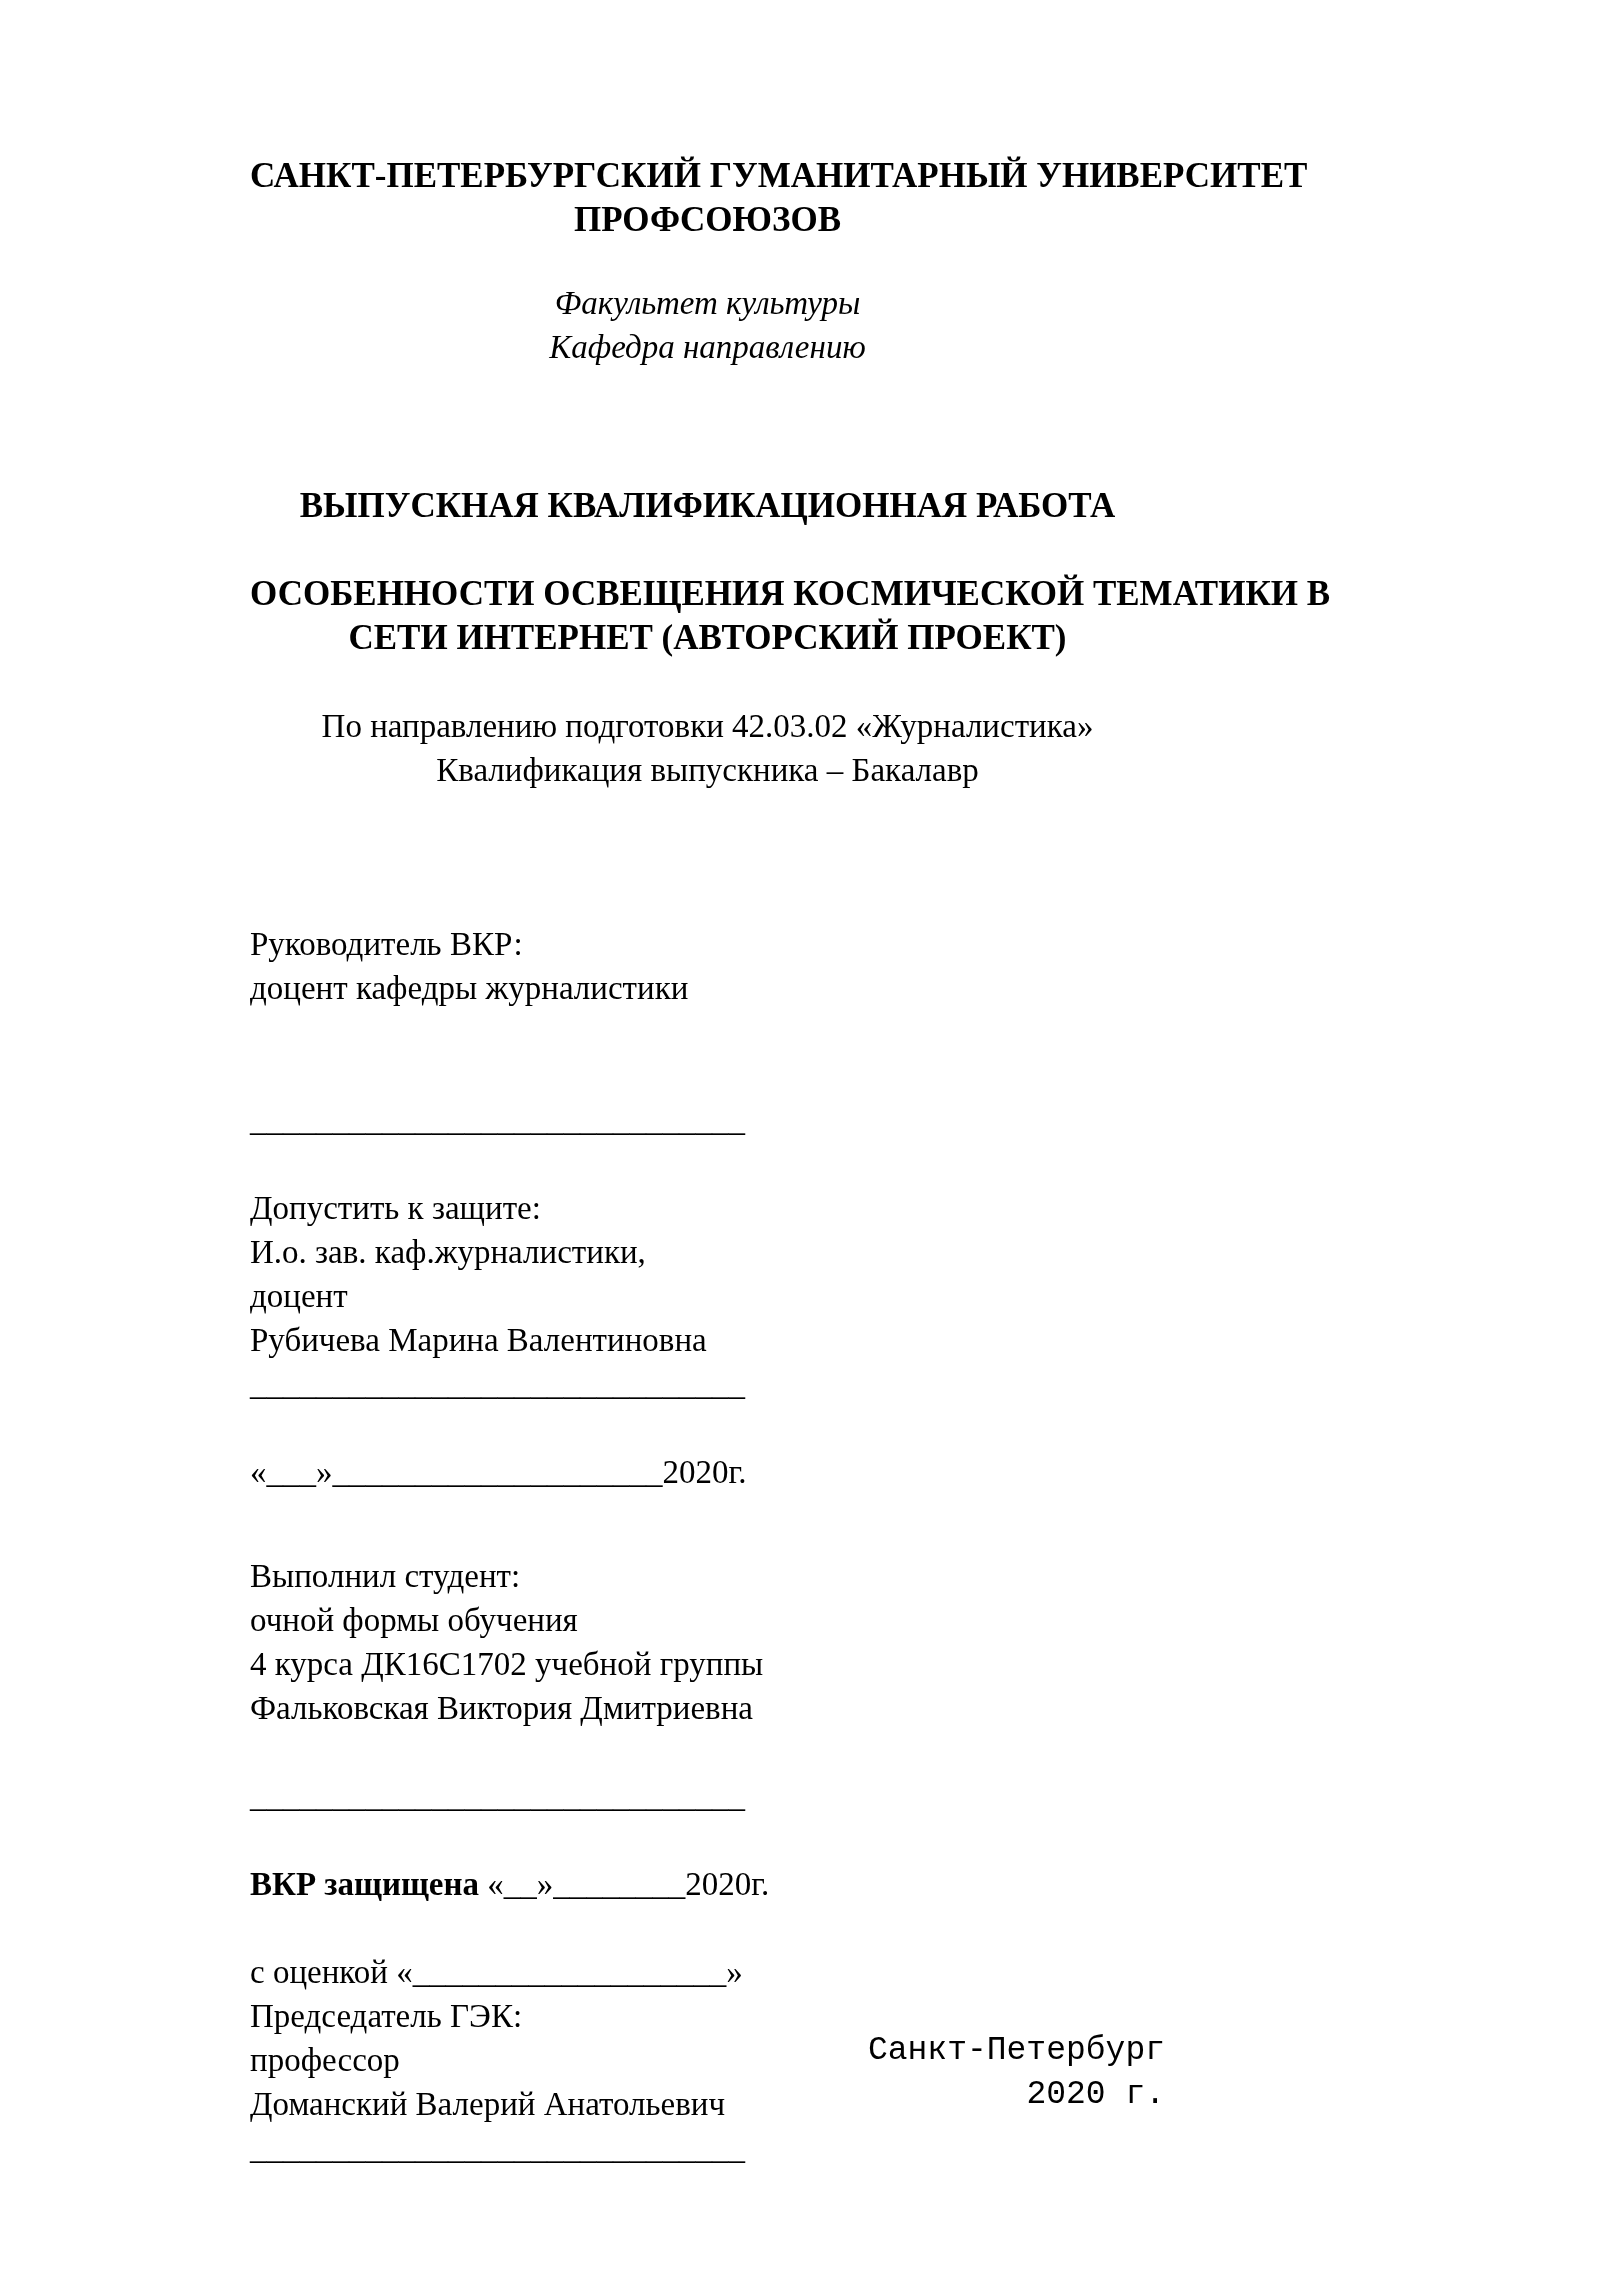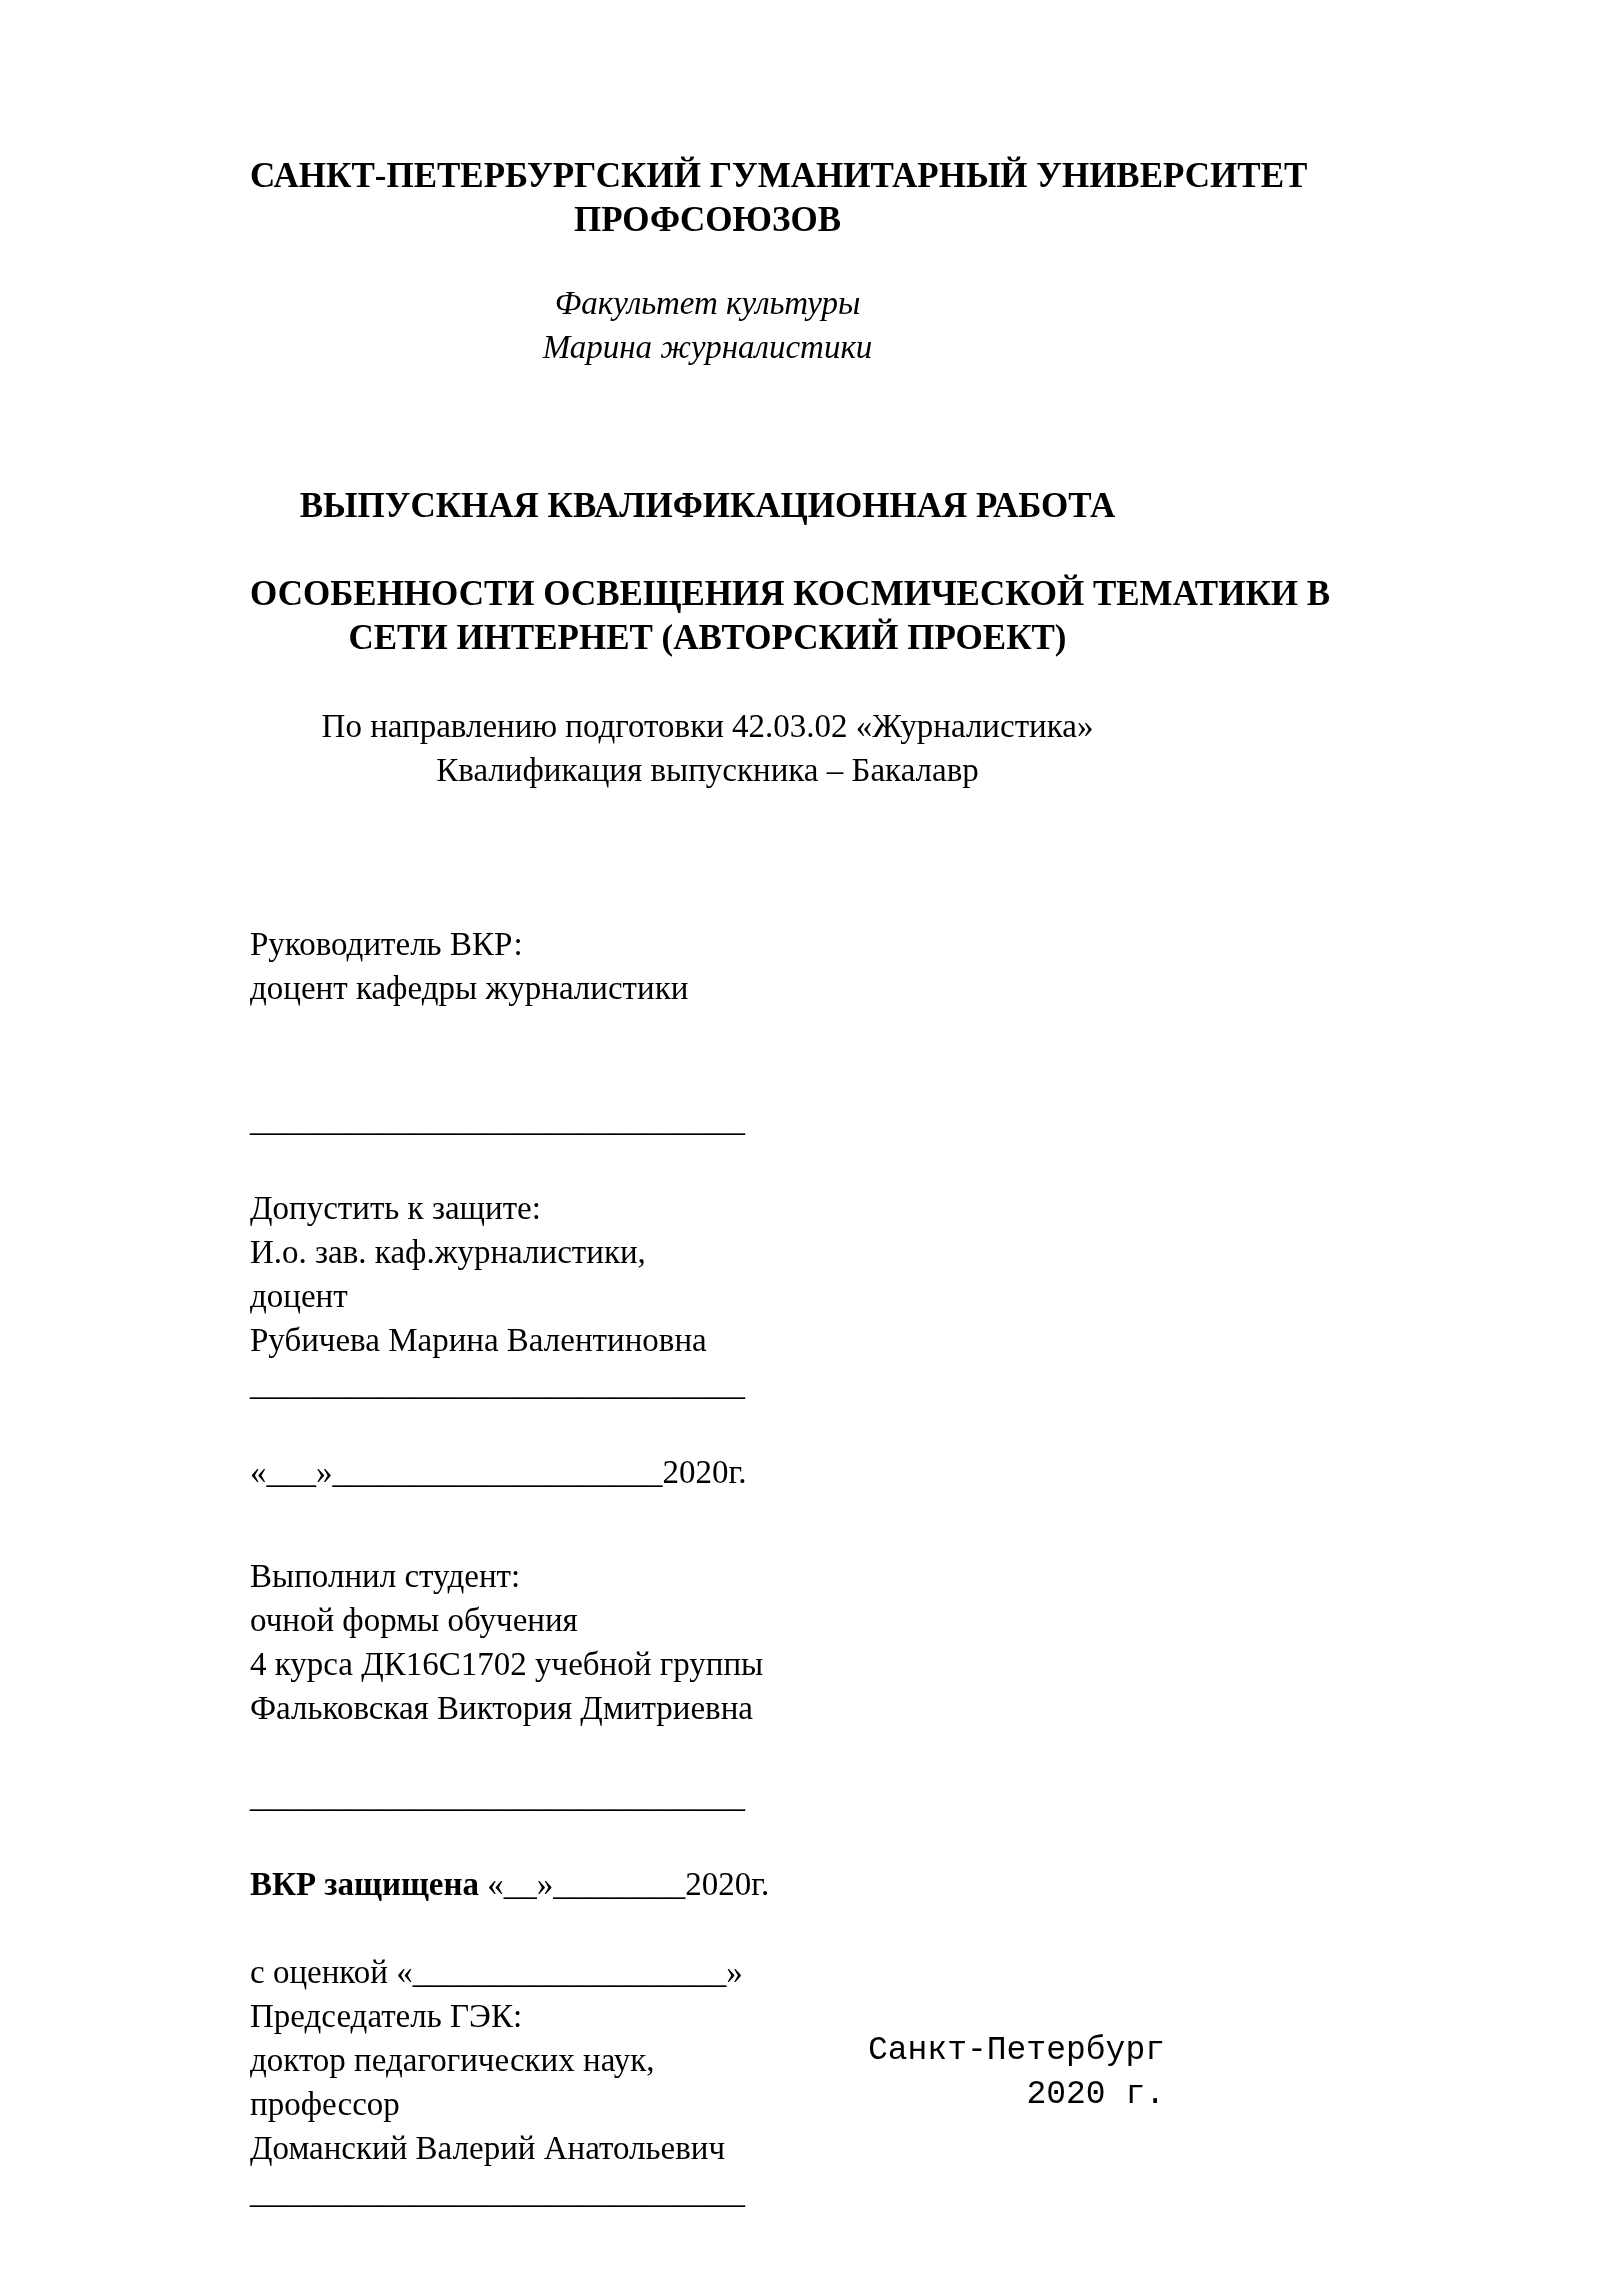--- a/index.html
+++ b/index.html
@@ -60,7 +60,7 @@
 
   <div class="center faculty-block">
     <div class="line">Факультет культуры</div>
-    <div class="line">Марина журналистики</div>
+    <div class="line">Кафедра направлению</div>
   </div>
 
   <div class="center worktype-block">

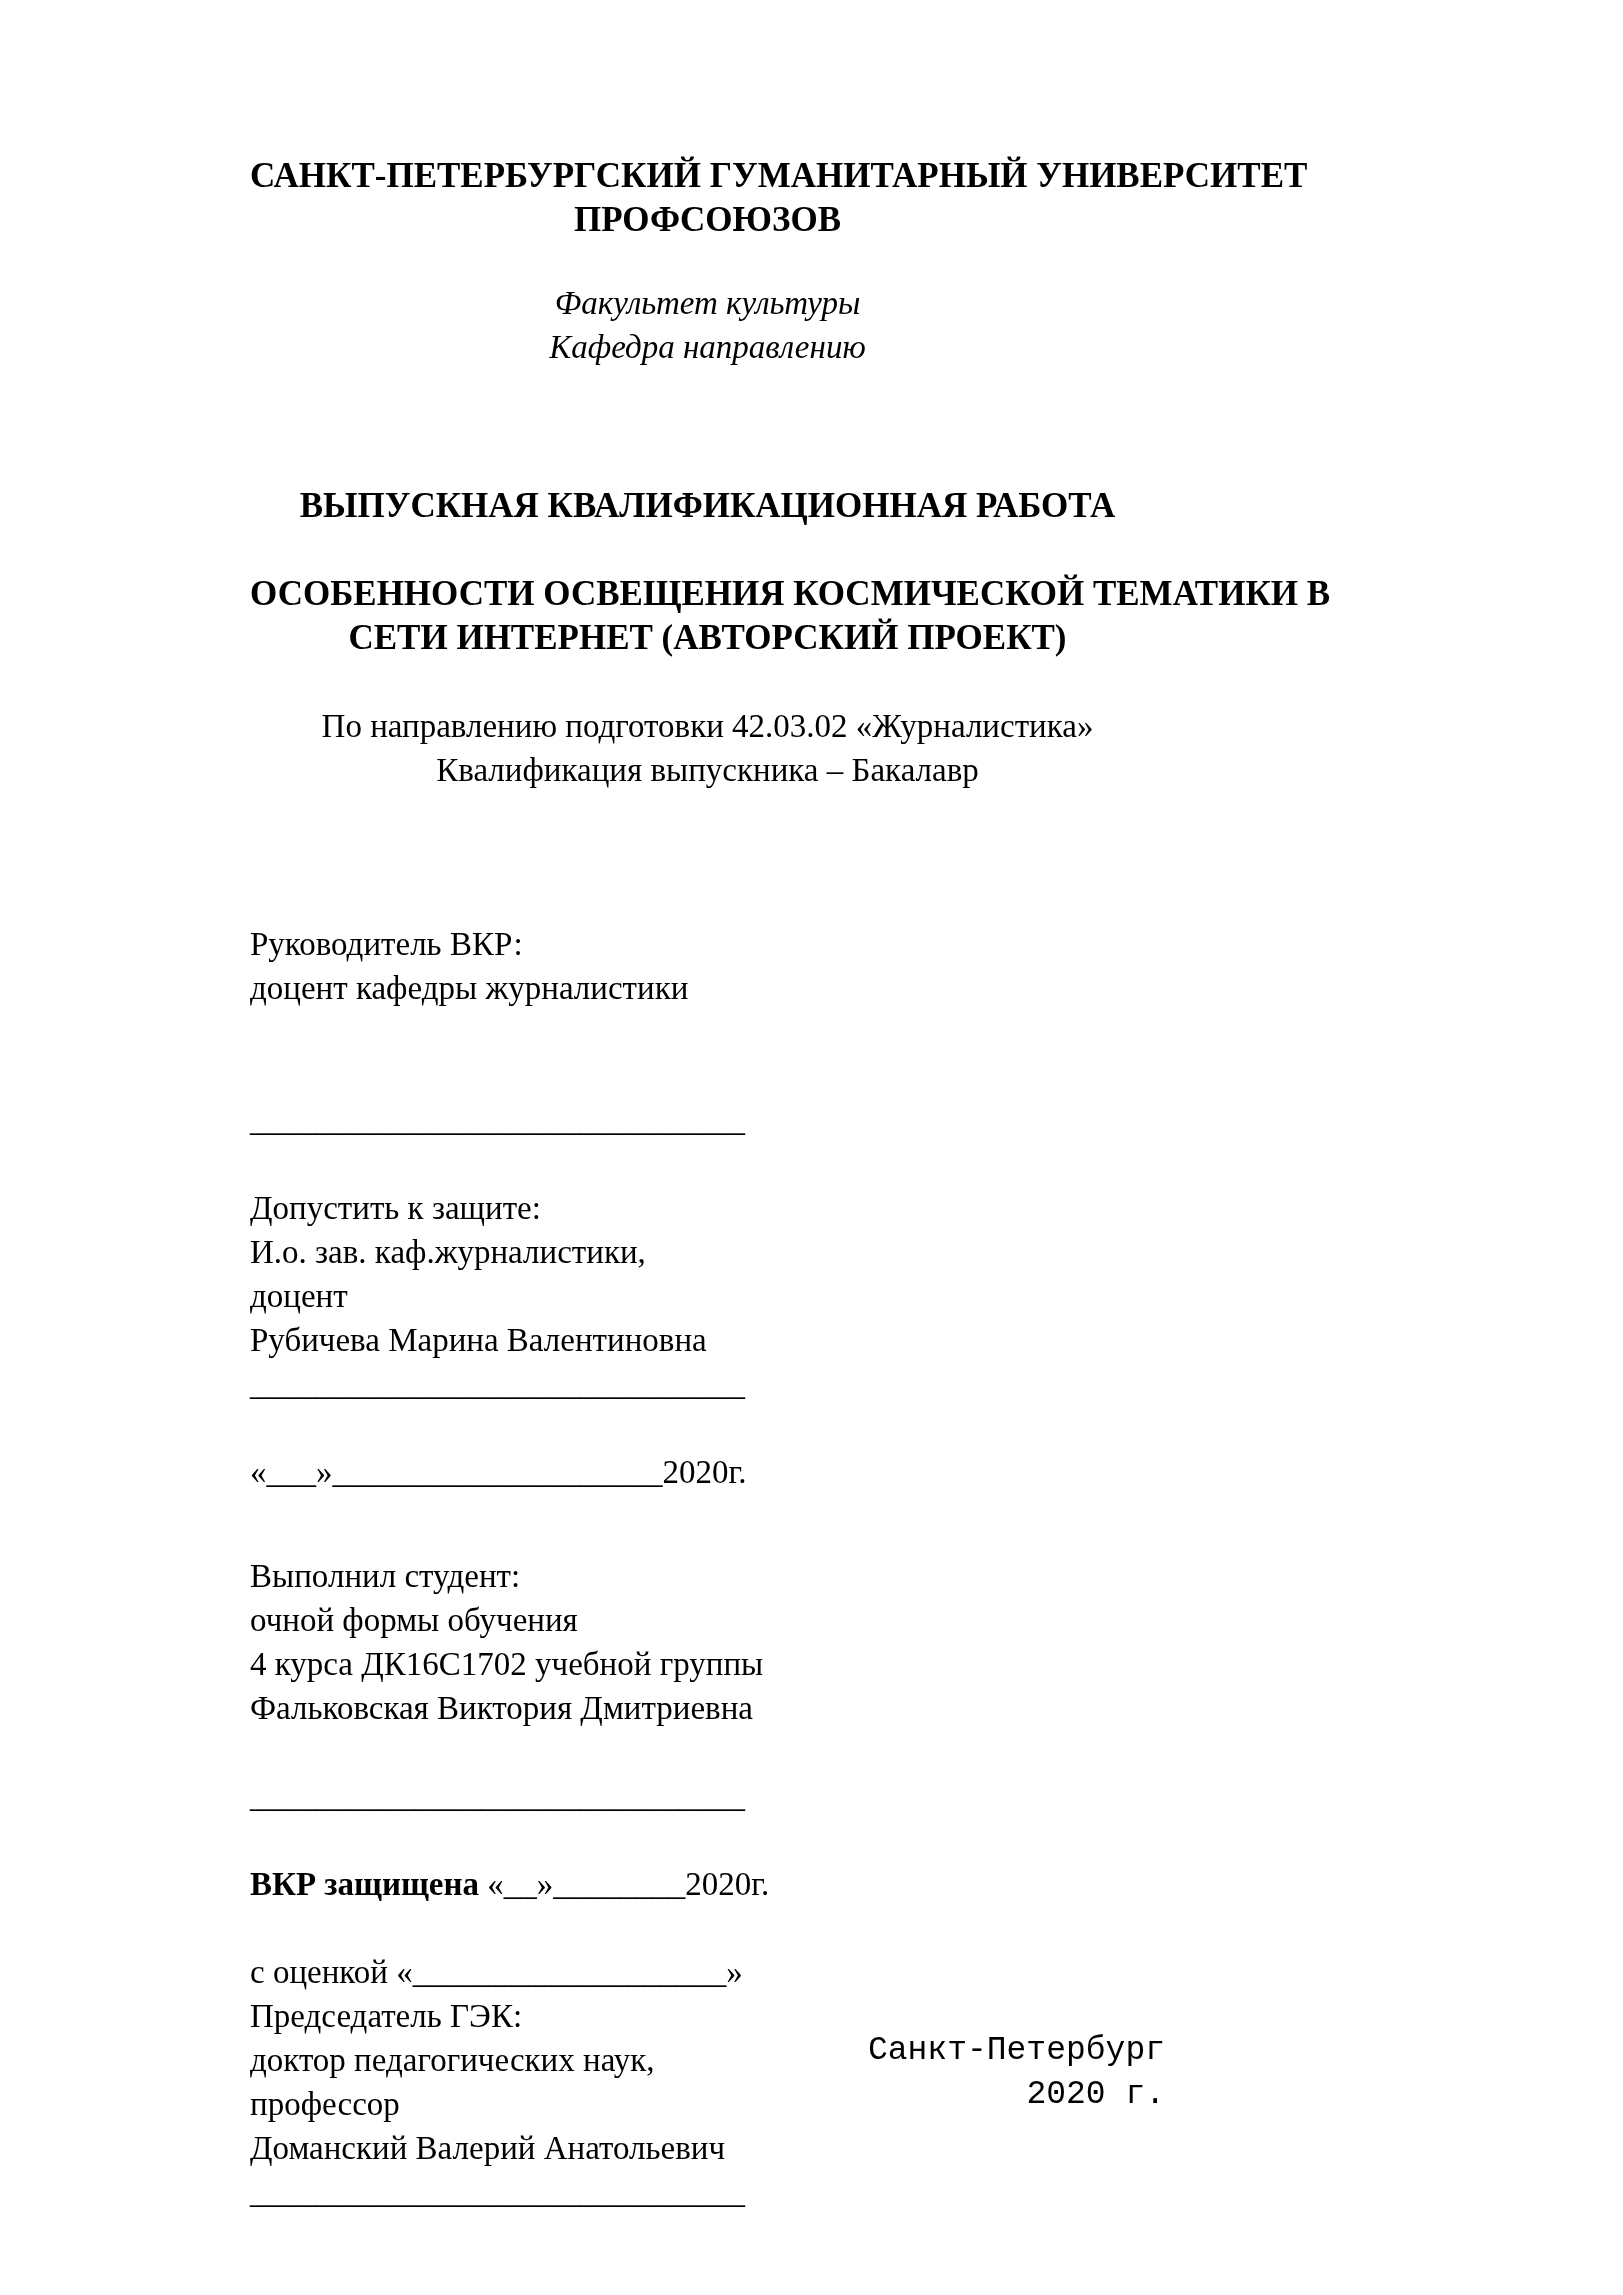--- a/index.html
+++ b/index.html
@@ -105,7 +105,6 @@
         <div class="line">&nbsp;</div>
         <div class="line">с оценкой «___________________»</div>
         <div class="line">Председатель ГЭК:</div>
-        <div class="line">доктор педагогических наук,</div>
         <div class="line">профессор</div>
         <div class="line">Доманский Валерий Анатольевич</div>
         <div class="line">______________________________</div>

